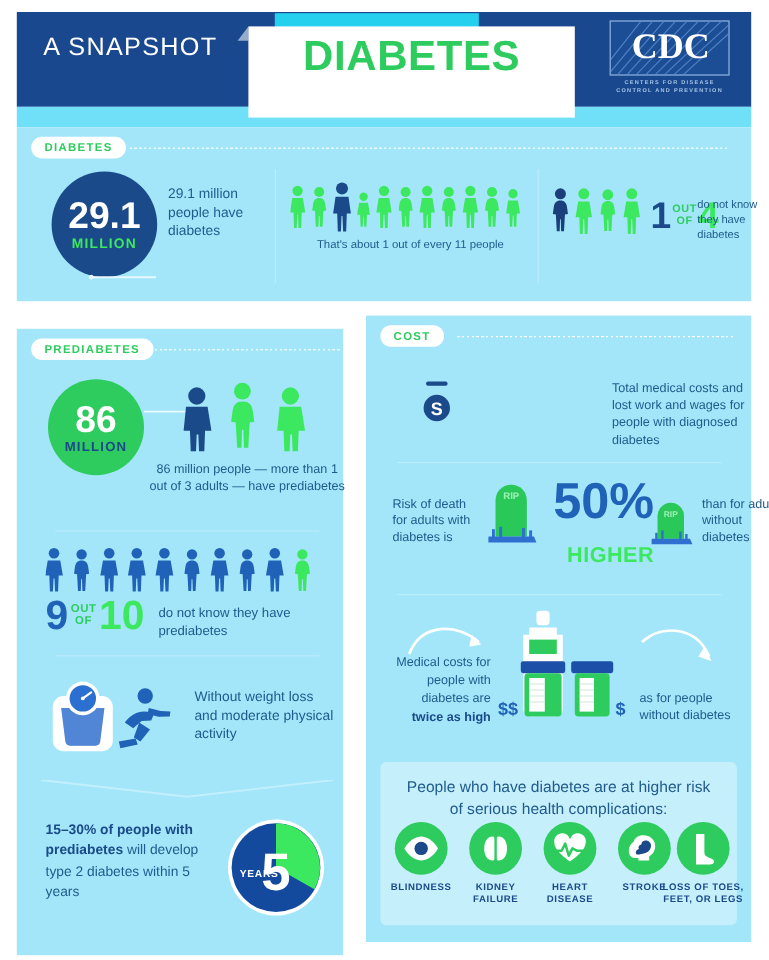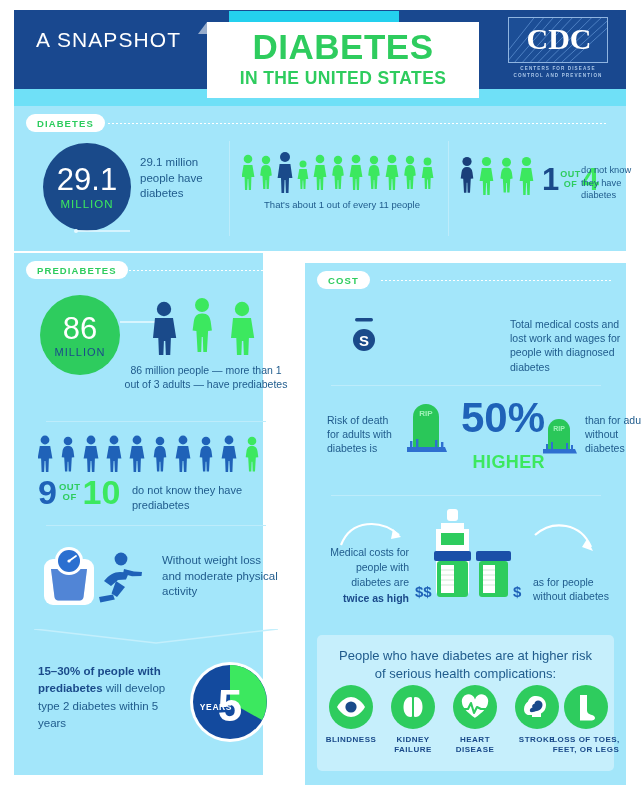--- a/index.html
+++ b/index.html
@@ -135,7 +135,6 @@
 
     <div class="title-card">
       <div class="title-main">DIABETES</div>
-      <div class="title-sub">IN THE UNITED STATES</div>
     </div>
 
     <div class="cdc-logo">

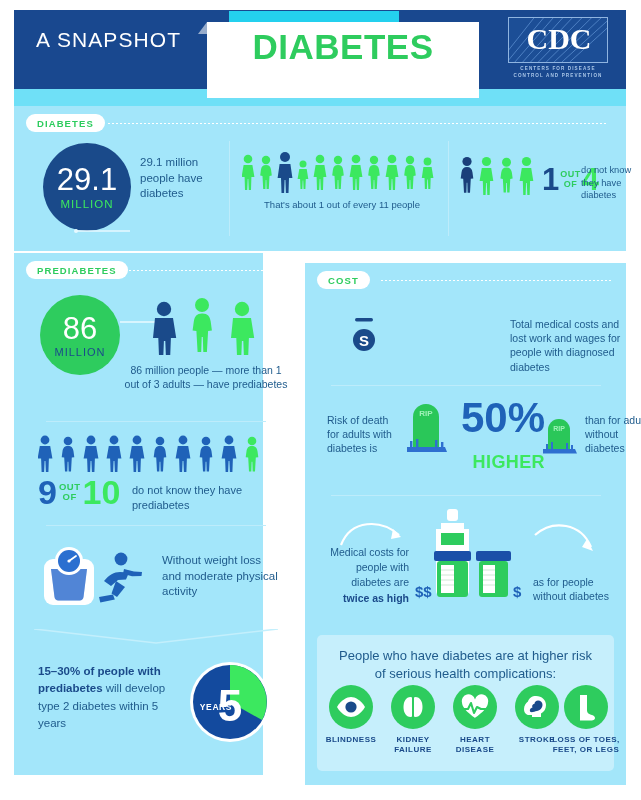--- a/index.html
+++ b/index.html
@@ -93,7 +93,7 @@
     position: absolute; border-radius: 50%;
     display: flex; flex-direction: column; align-items: center; justify-content: center;
   }
-  .cs-num { color: #ffffff; font-weight: normal; line-height: 1; }
+  .cs-num { color: #ffffff; font-weight: bold; line-height: 1; }
   .cs-unit { font-weight: normal; letter-spacing: 1px; }
 
   .body-text { color: #1f5b8c; line-height: 1.35; }

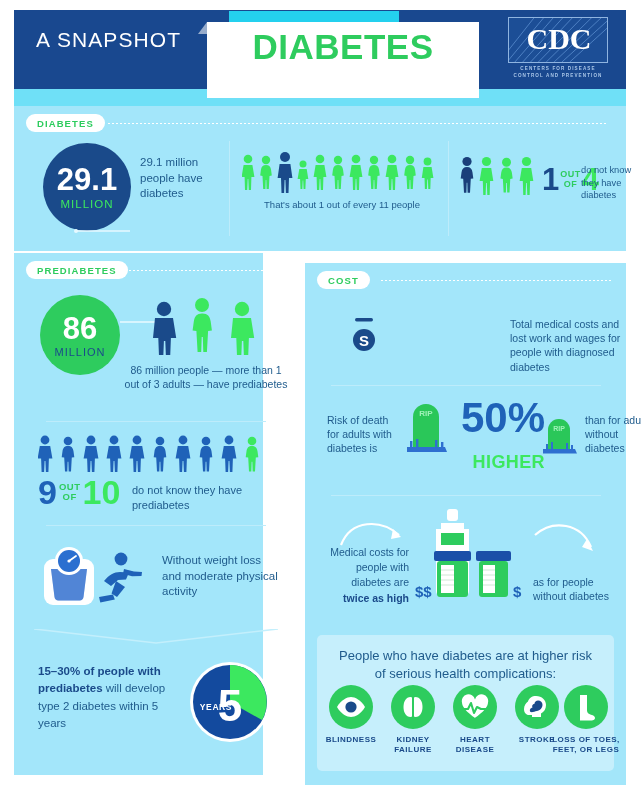--- a/index.html
+++ b/index.html
@@ -94,7 +94,7 @@
     display: flex; flex-direction: column; align-items: center; justify-content: center;
   }
   .cs-num { color: #ffffff; font-weight: bold; line-height: 1; }
-  .cs-unit { font-weight: normal; letter-spacing: 1px; }
+  .cs-unit { font-weight: bold; letter-spacing: 1px; }
 
   .body-text { color: #1f5b8c; line-height: 1.35; }
 

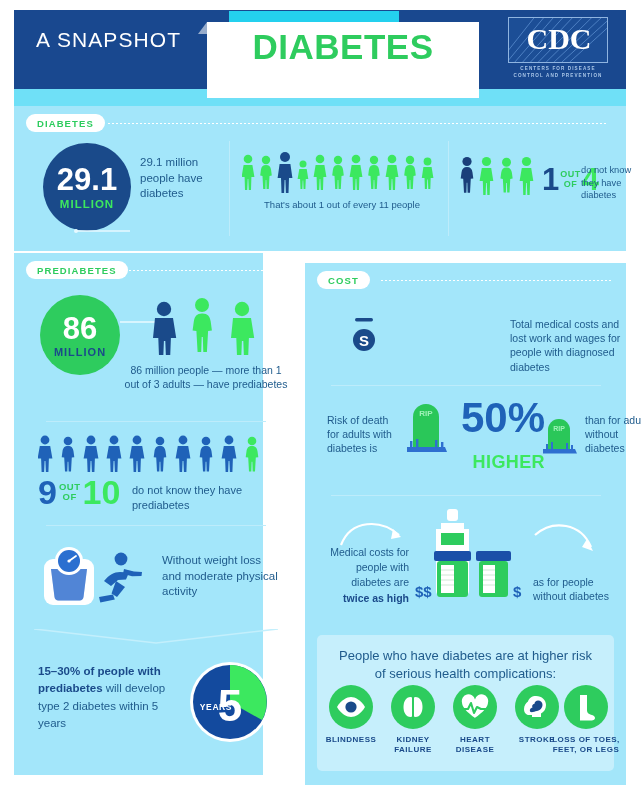--- a/index.html
+++ b/index.html
@@ -72,7 +72,7 @@
   
   .panel { position: absolute; background: #a3e6fa; }
   #panel-diabetes { left: 14px; top: 106px; width: 612px; height: 145px; }
-  #panel-prediabetes { left: 14px; top: 253px; width: 249px; height: 522px; }
+  #panel-prediabetes { left: 14px; top: 274px; width: 272px; height: 522px; }
   #panel-cost { left: 305px; top: 263px; width: 321px; height: 522px; }
 
   

